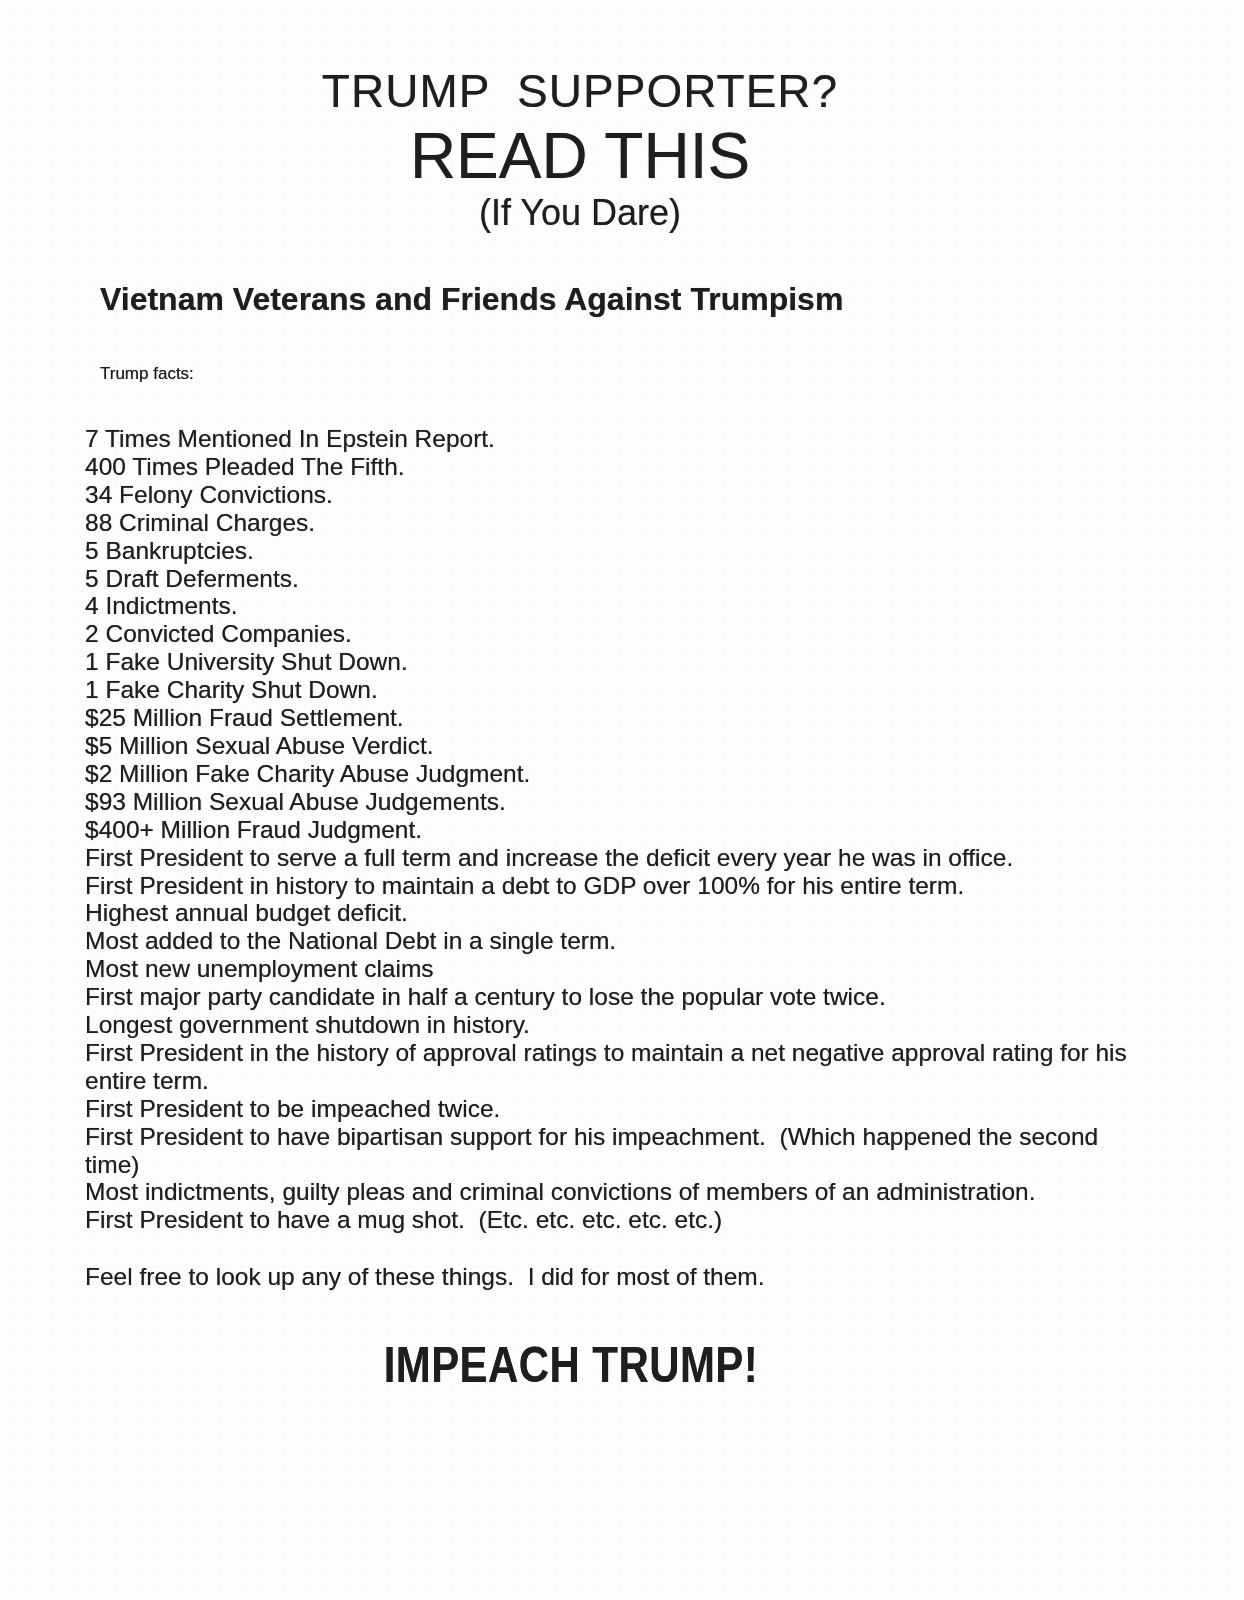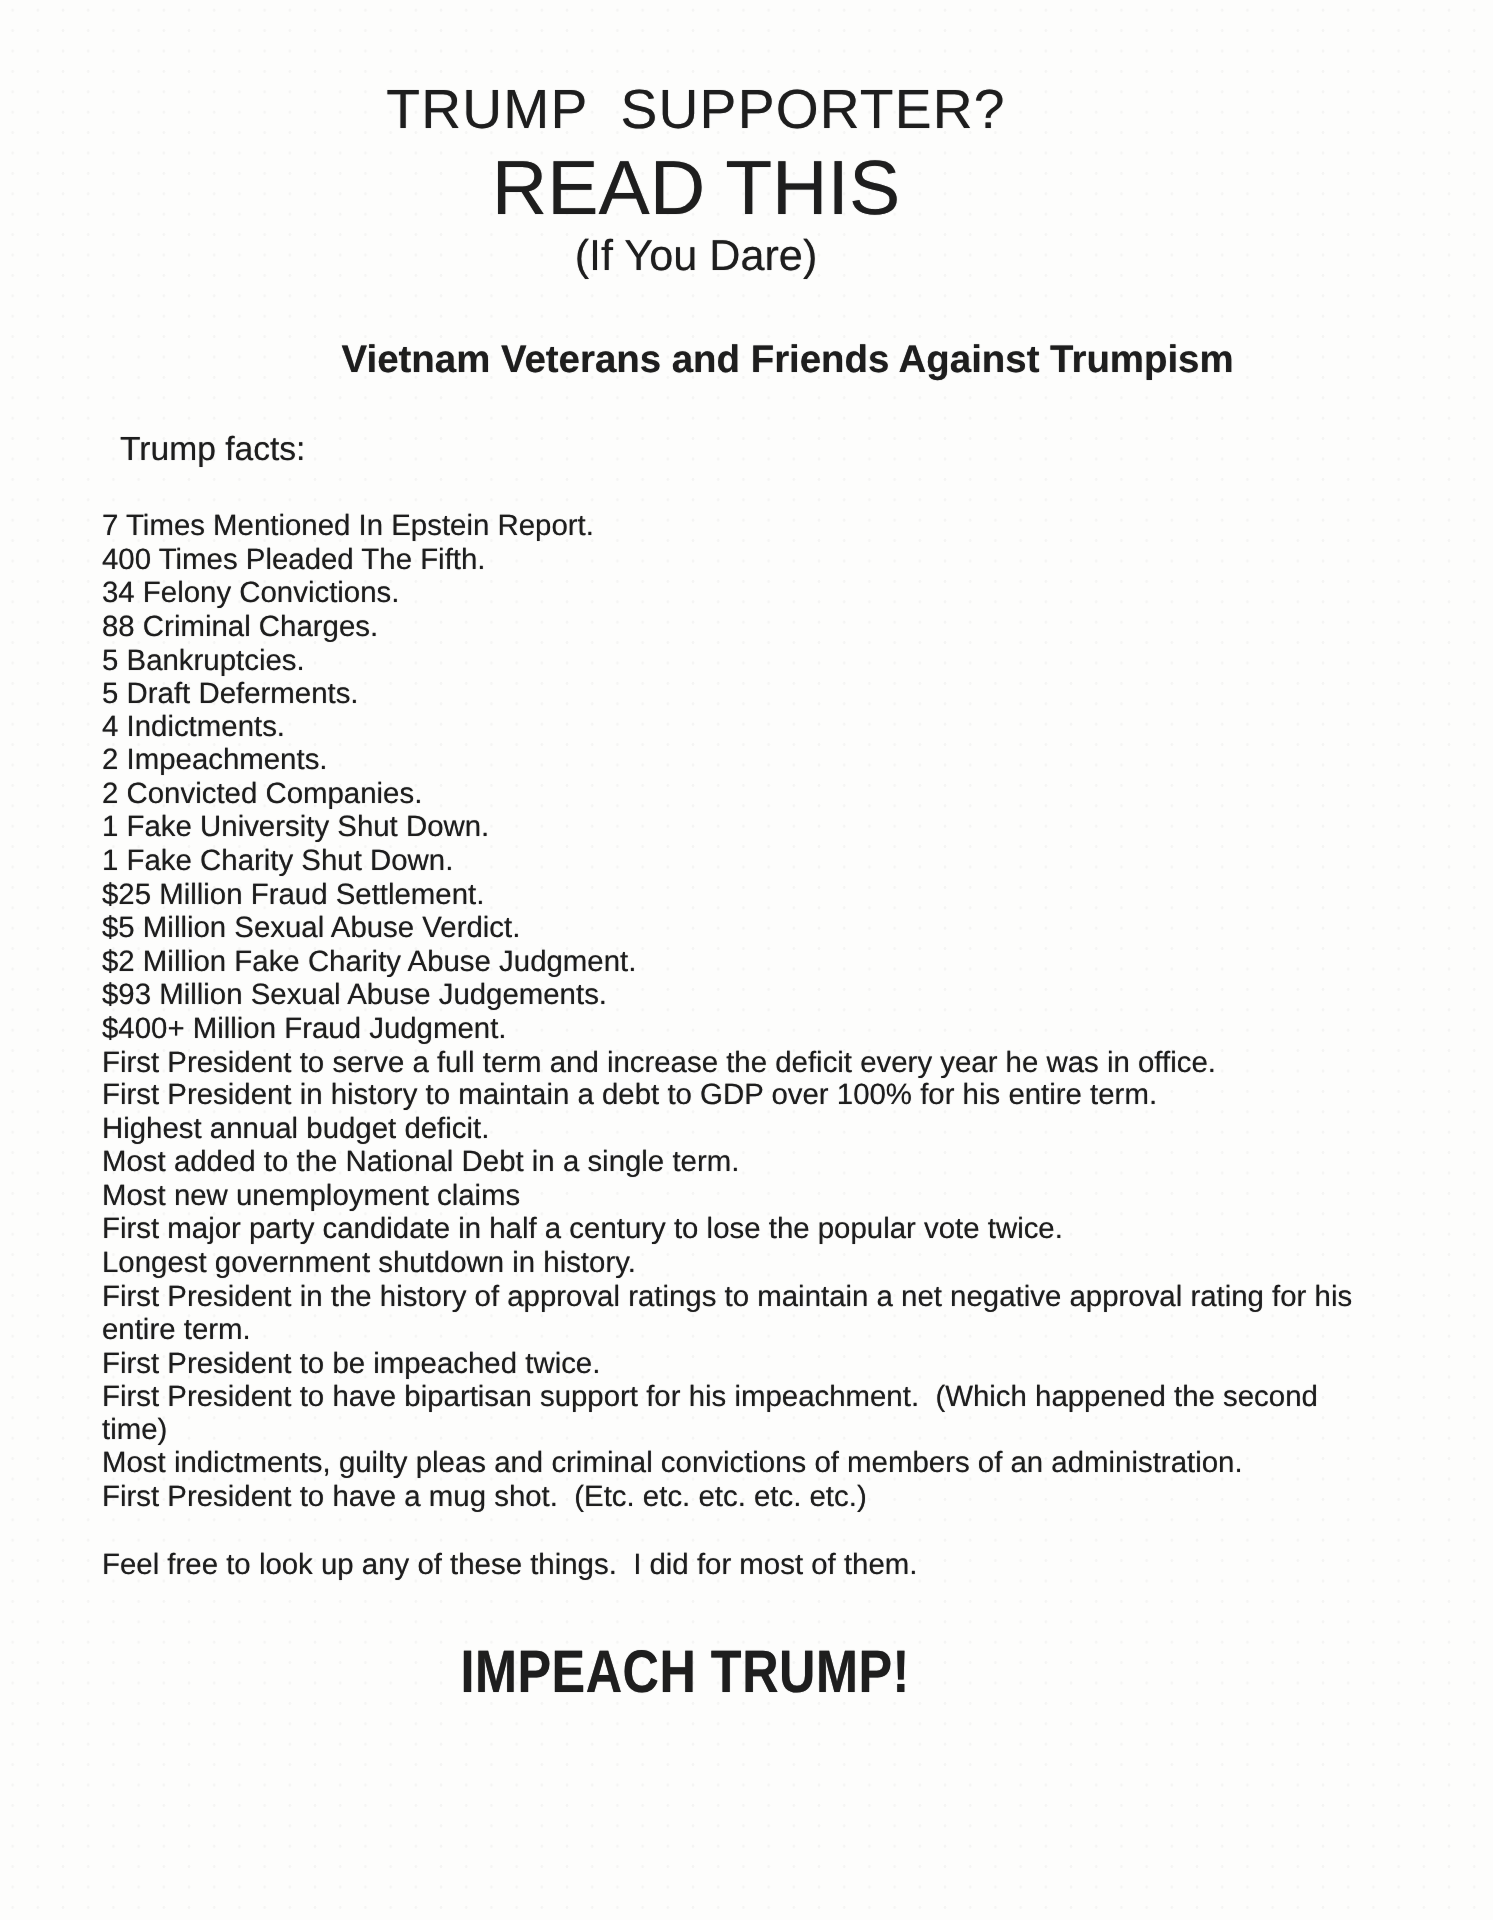--- a/index.html
+++ b/index.html
@@ -52,7 +52,6 @@
     font-size: 32px;
     line-height: 37px;
     font-weight: bold;
-    text-align: right;
   }
   .list-heading {
     margin-top: 42px;

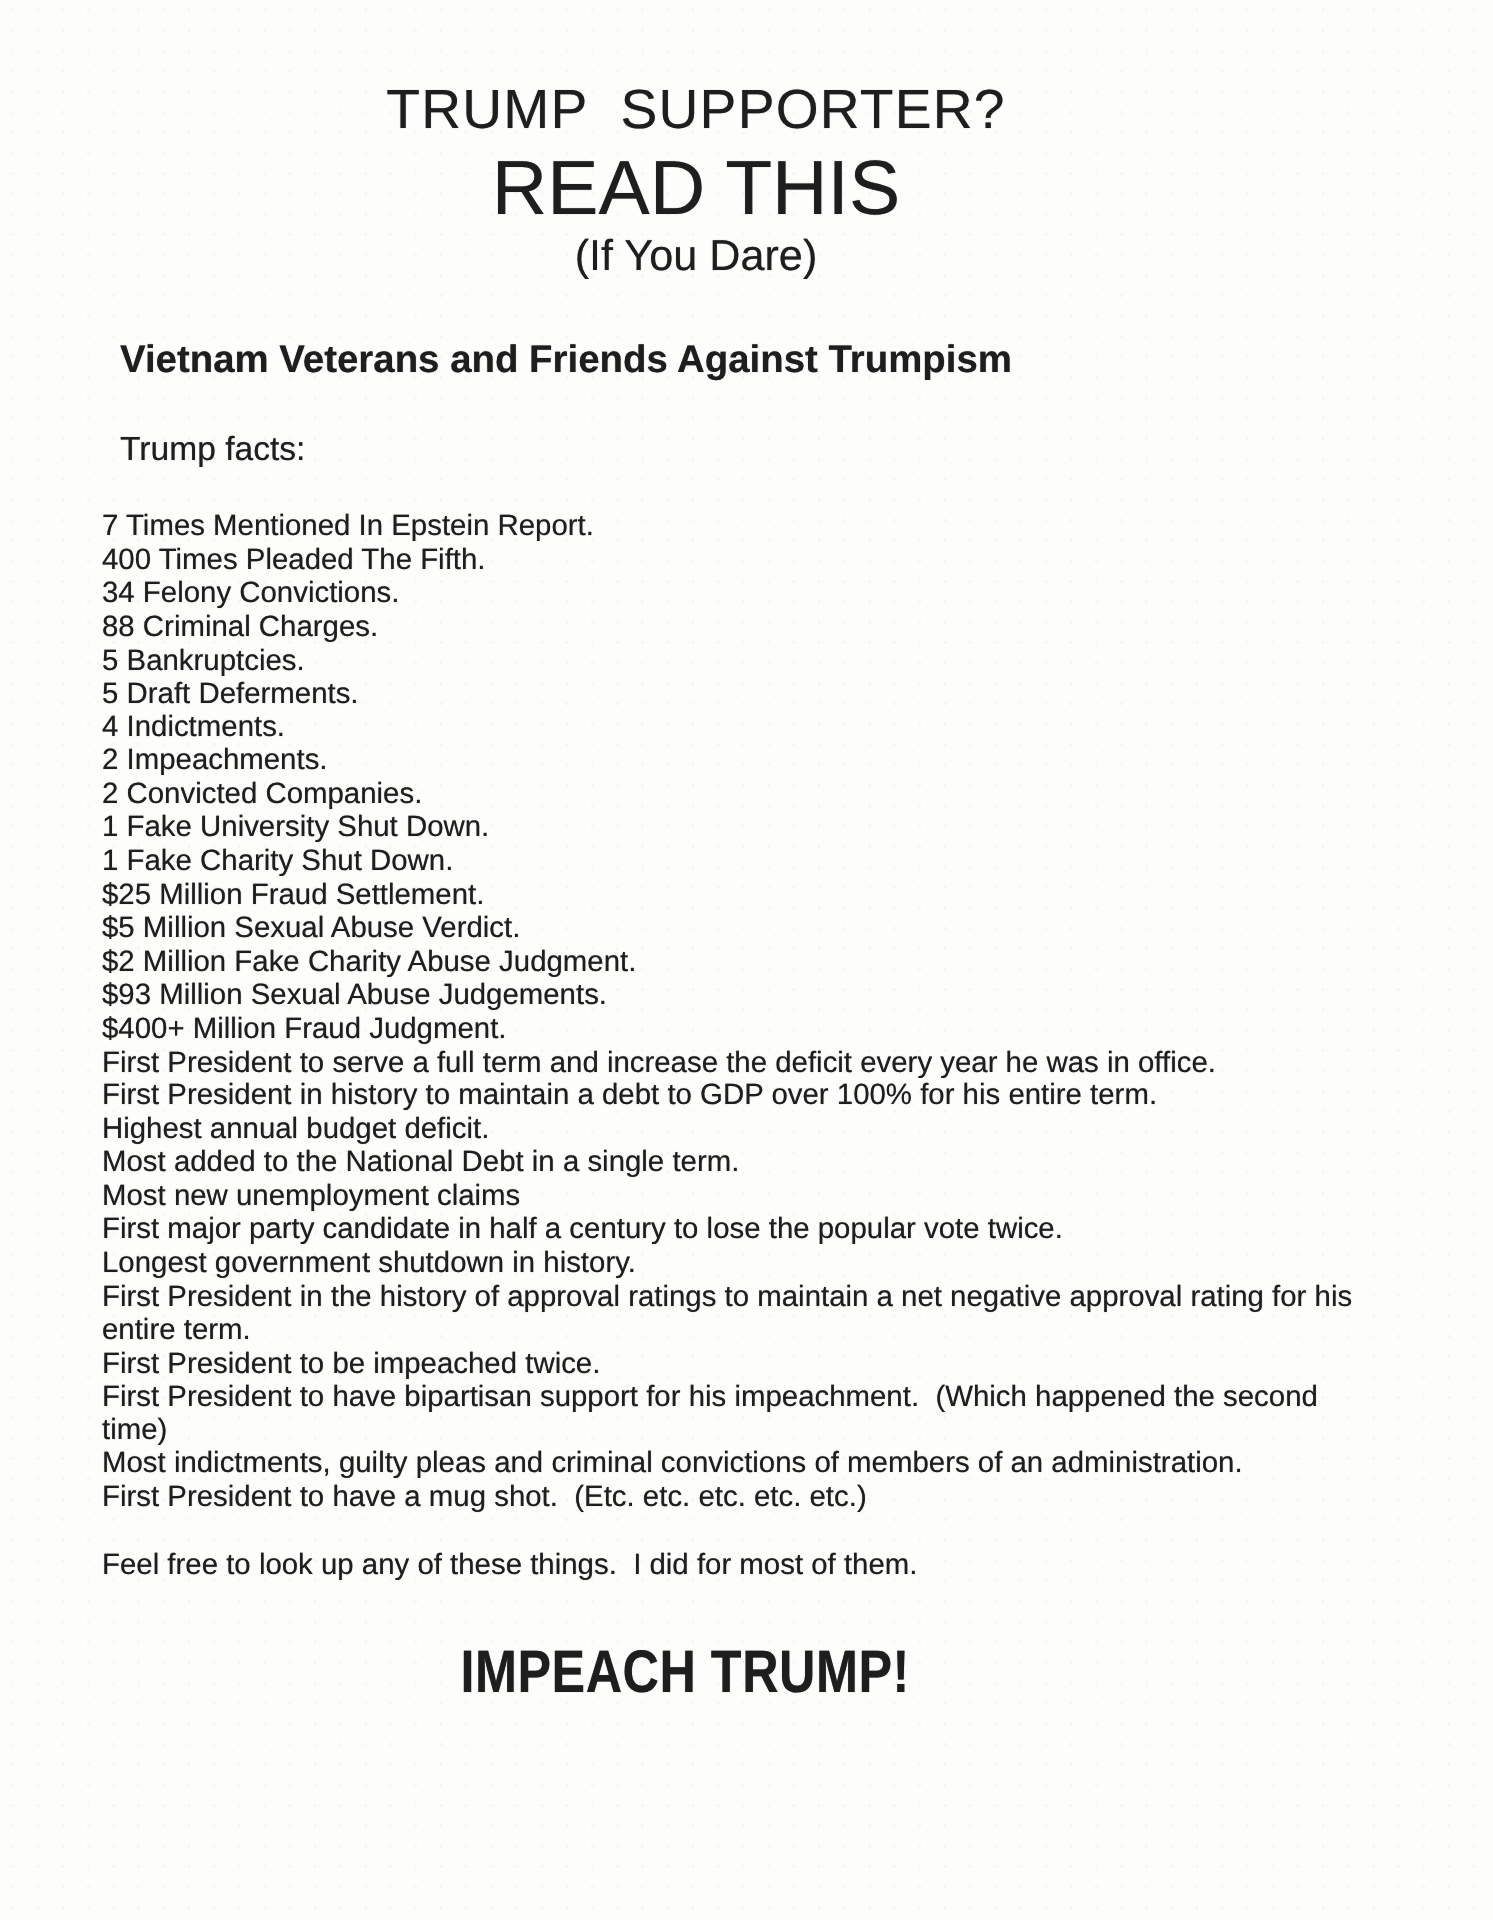--- a/index.html
+++ b/index.html
@@ -56,7 +56,7 @@
   .list-heading {
     margin-top: 42px;
     margin-left: 100px;
-    font-size: 28px;
+    font-size: 17px;
     line-height: 28px;
   }
   .facts {

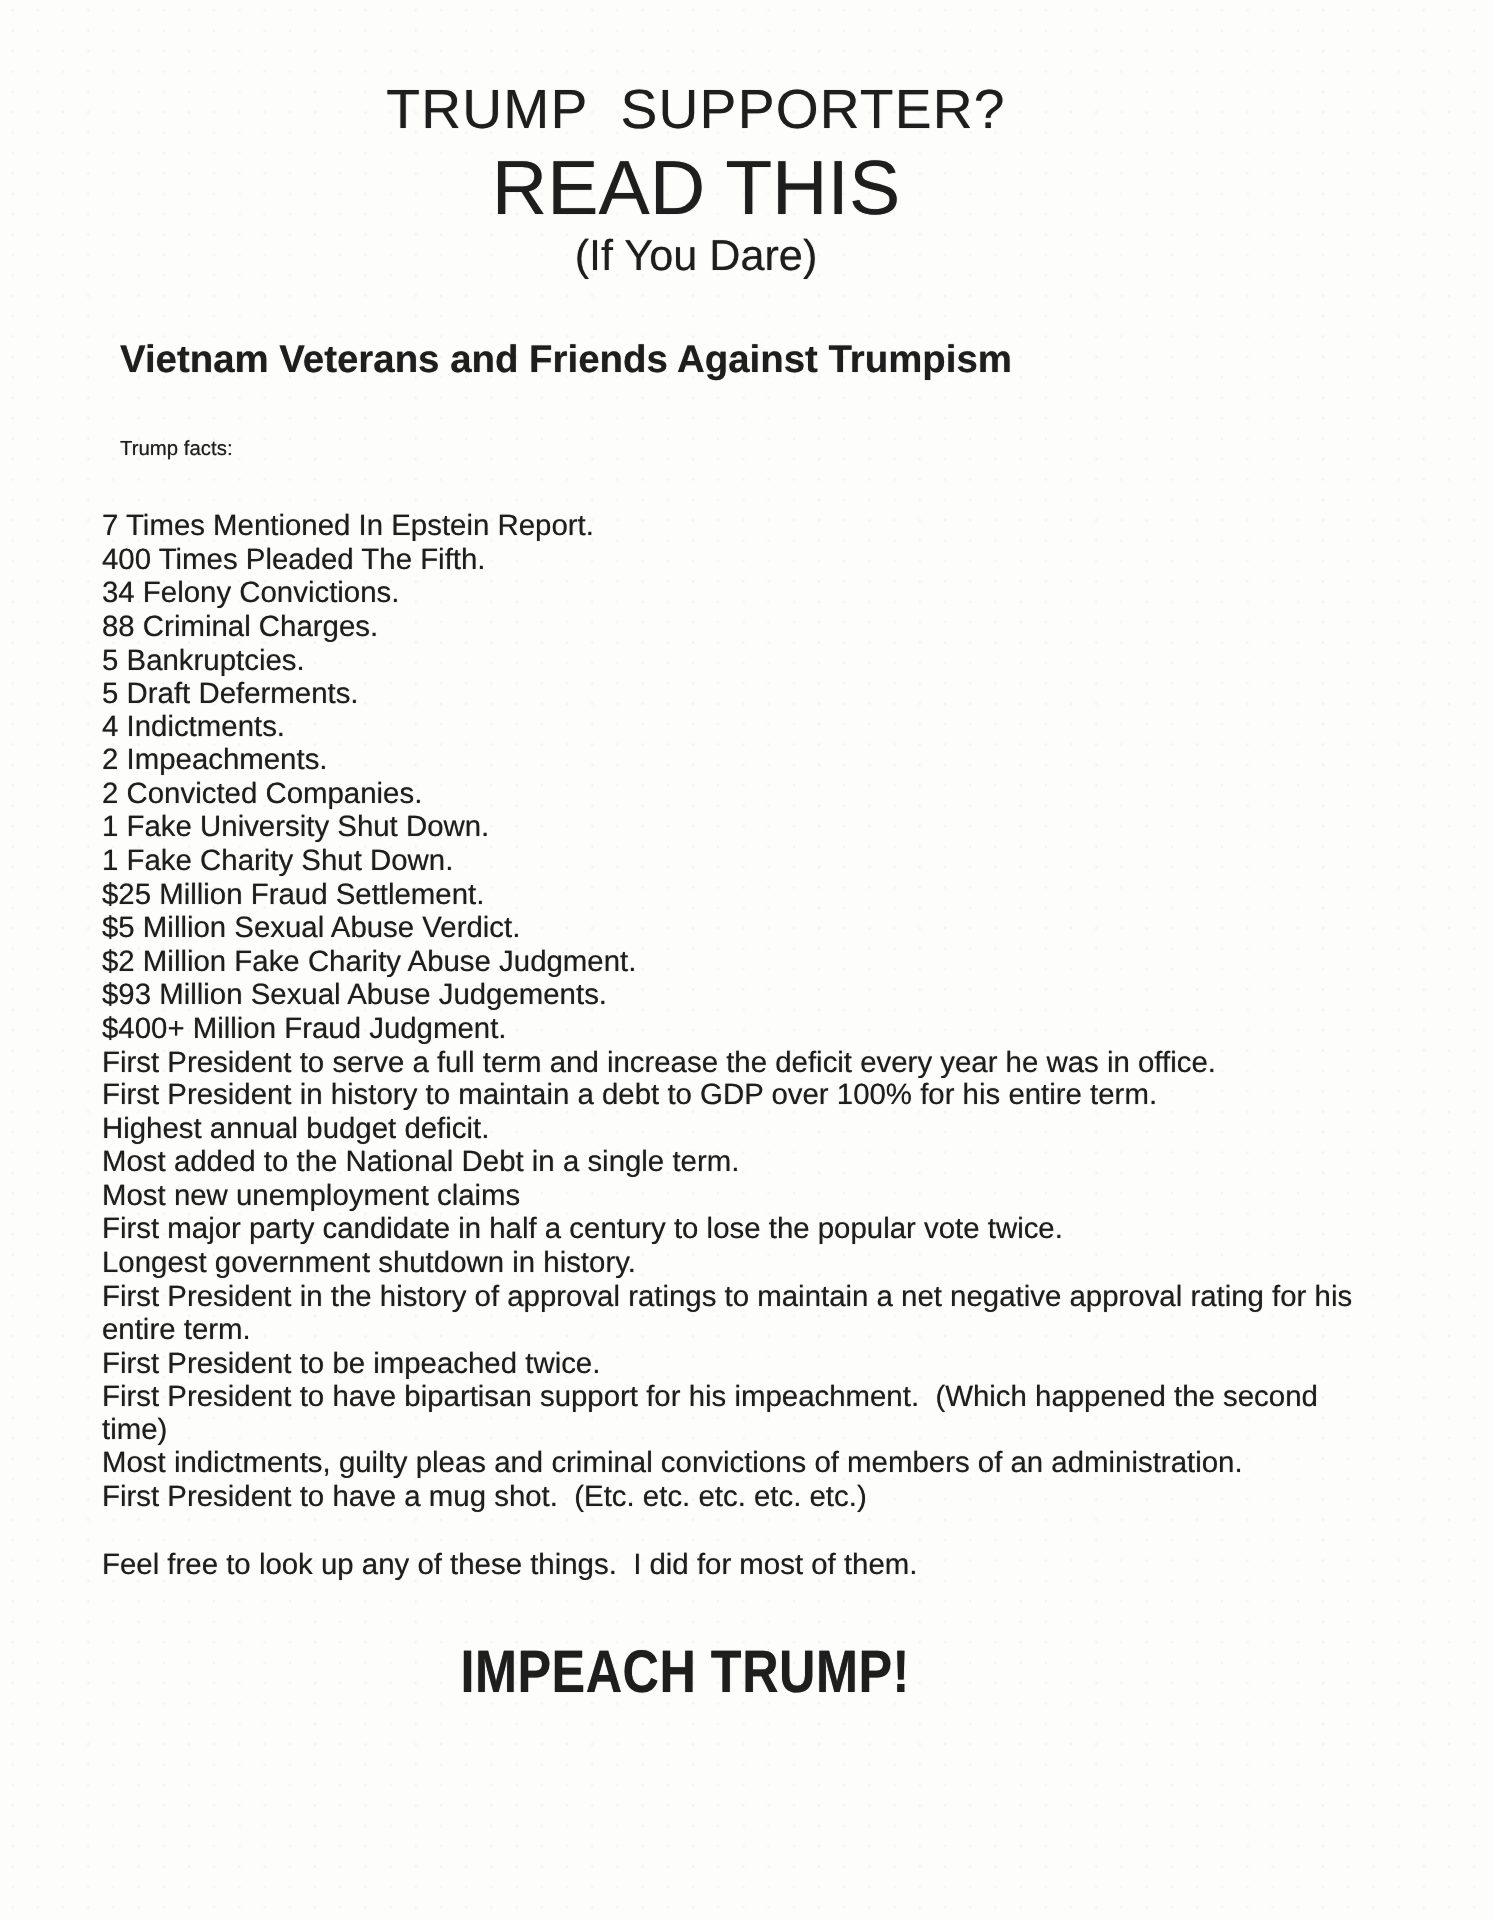--- a/index.html
+++ b/index.html
@@ -113,7 +113,6 @@
       <div class="fact">5 Bankruptcies.</div>
       <div class="fact">5 Draft Deferments.</div>
       <div class="fact">4 Indictments.</div>
-      <div class="fact">2 Impeachments.</div>
       <div class="fact">2 Convicted Companies.</div>
       <div class="fact">1 Fake University Shut Down.</div>
       <div class="fact">1 Fake Charity Shut Down.</div>

